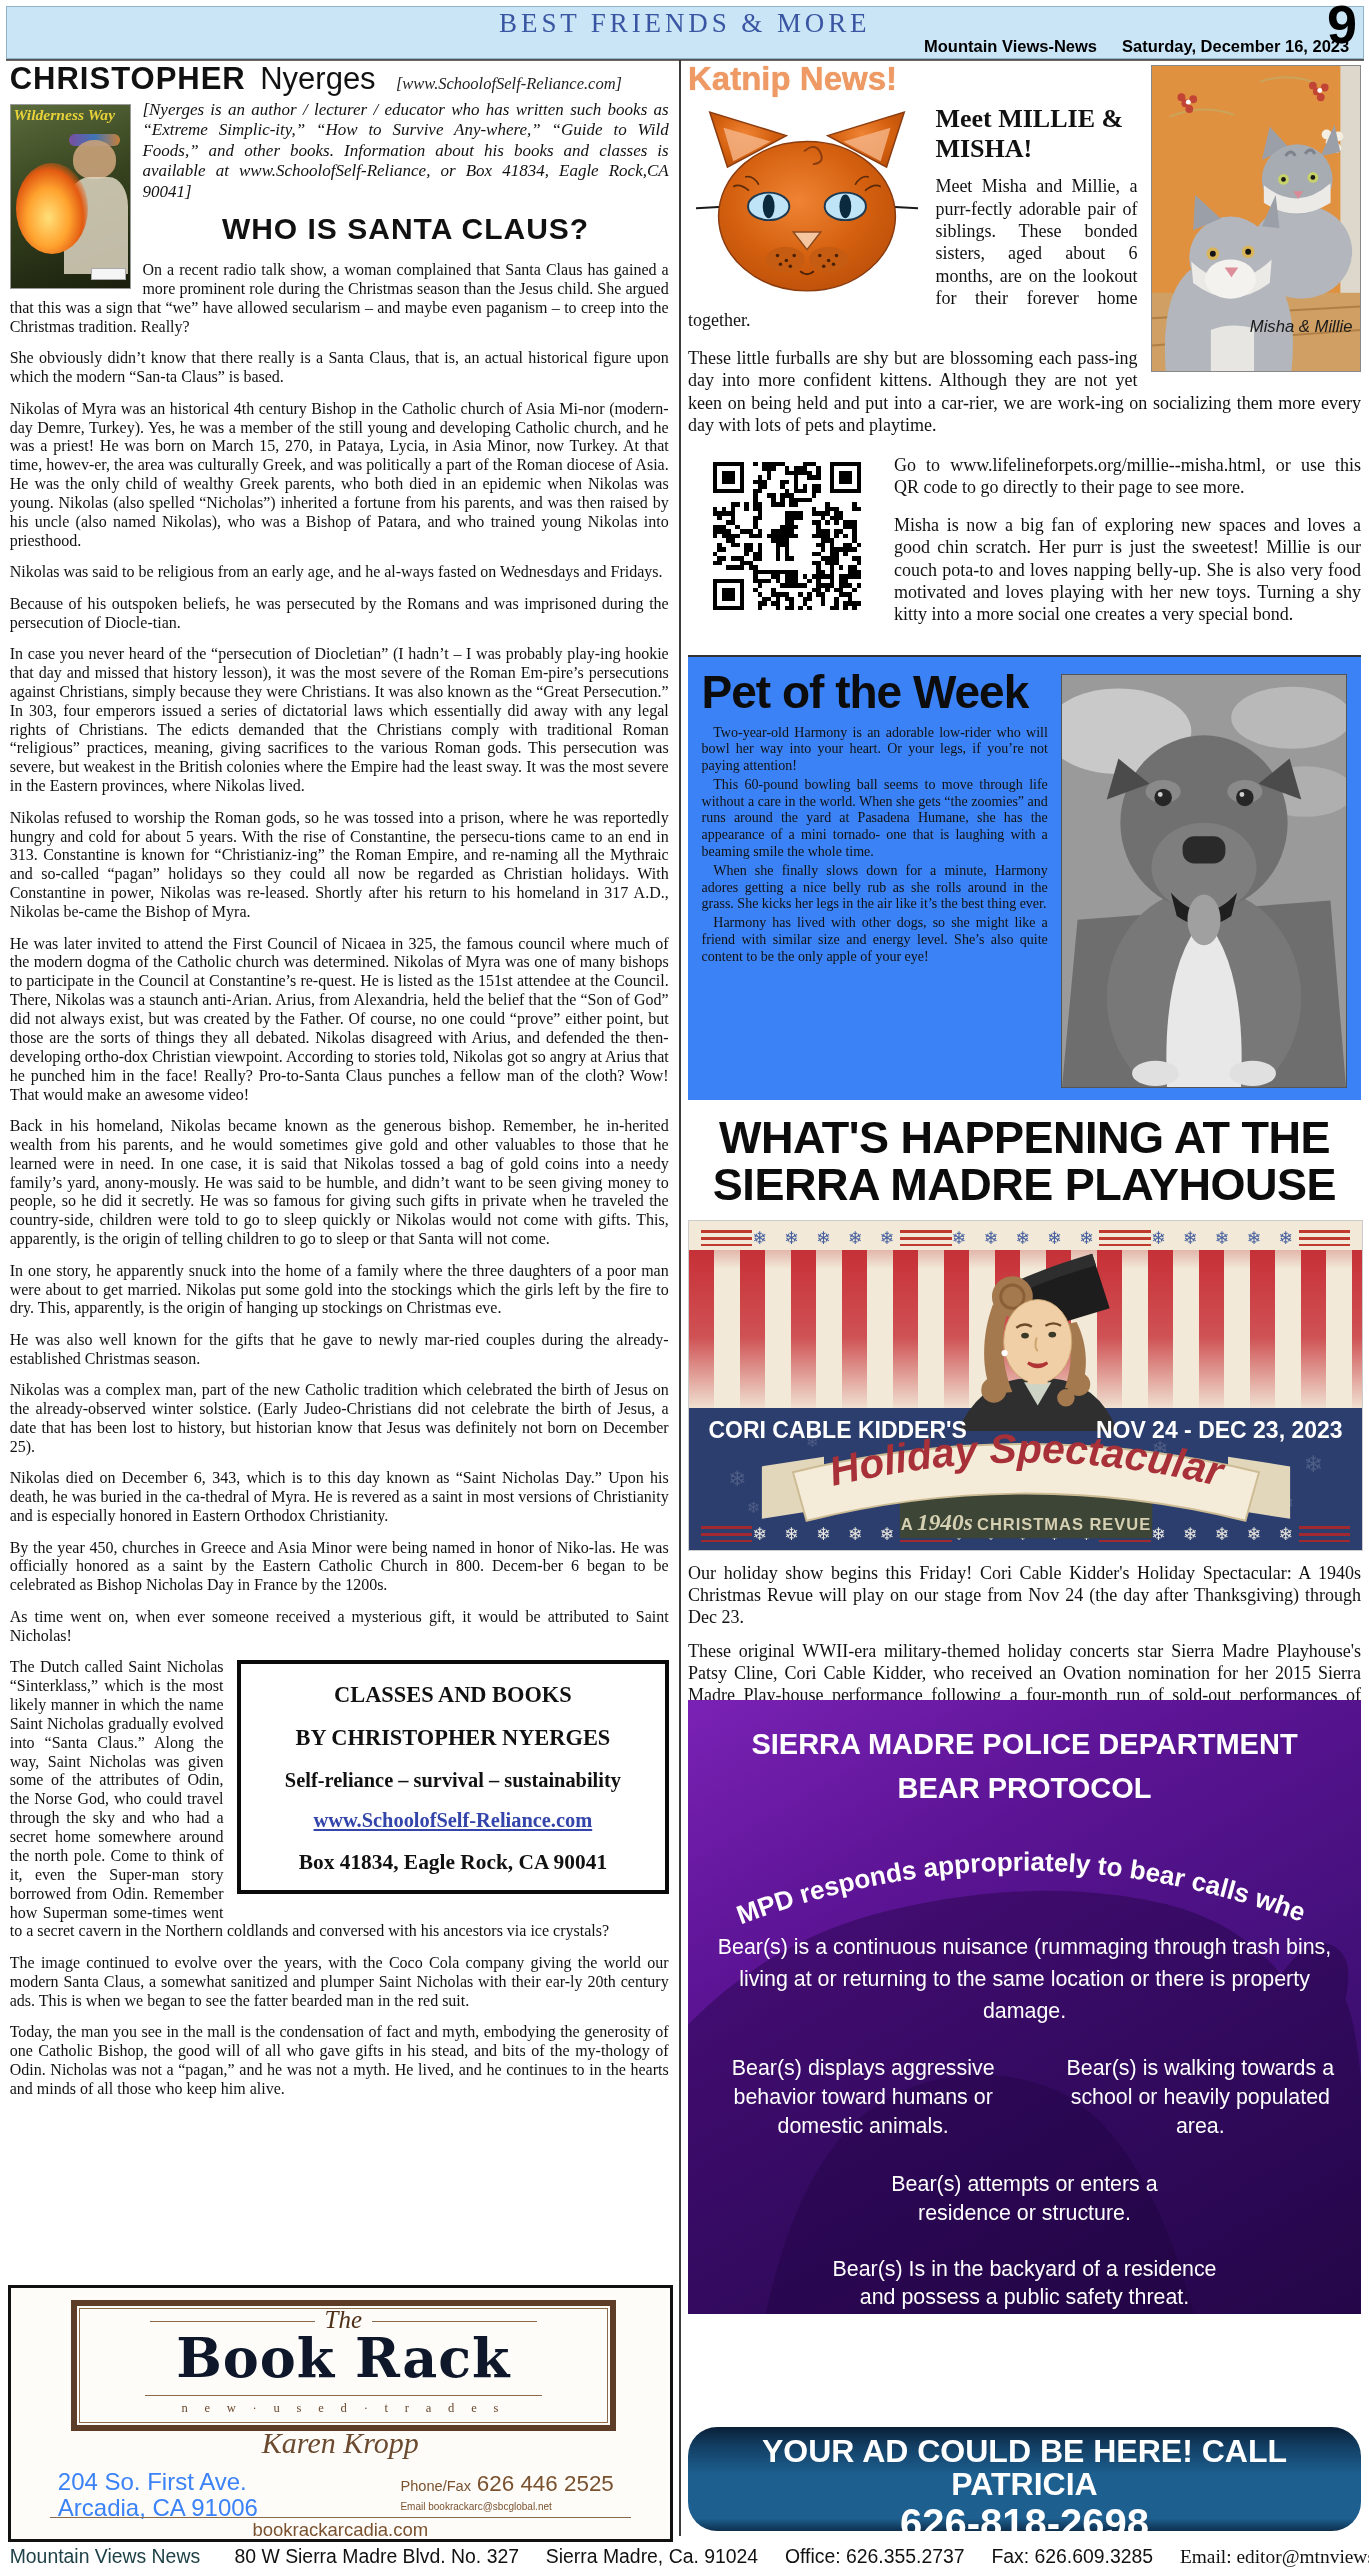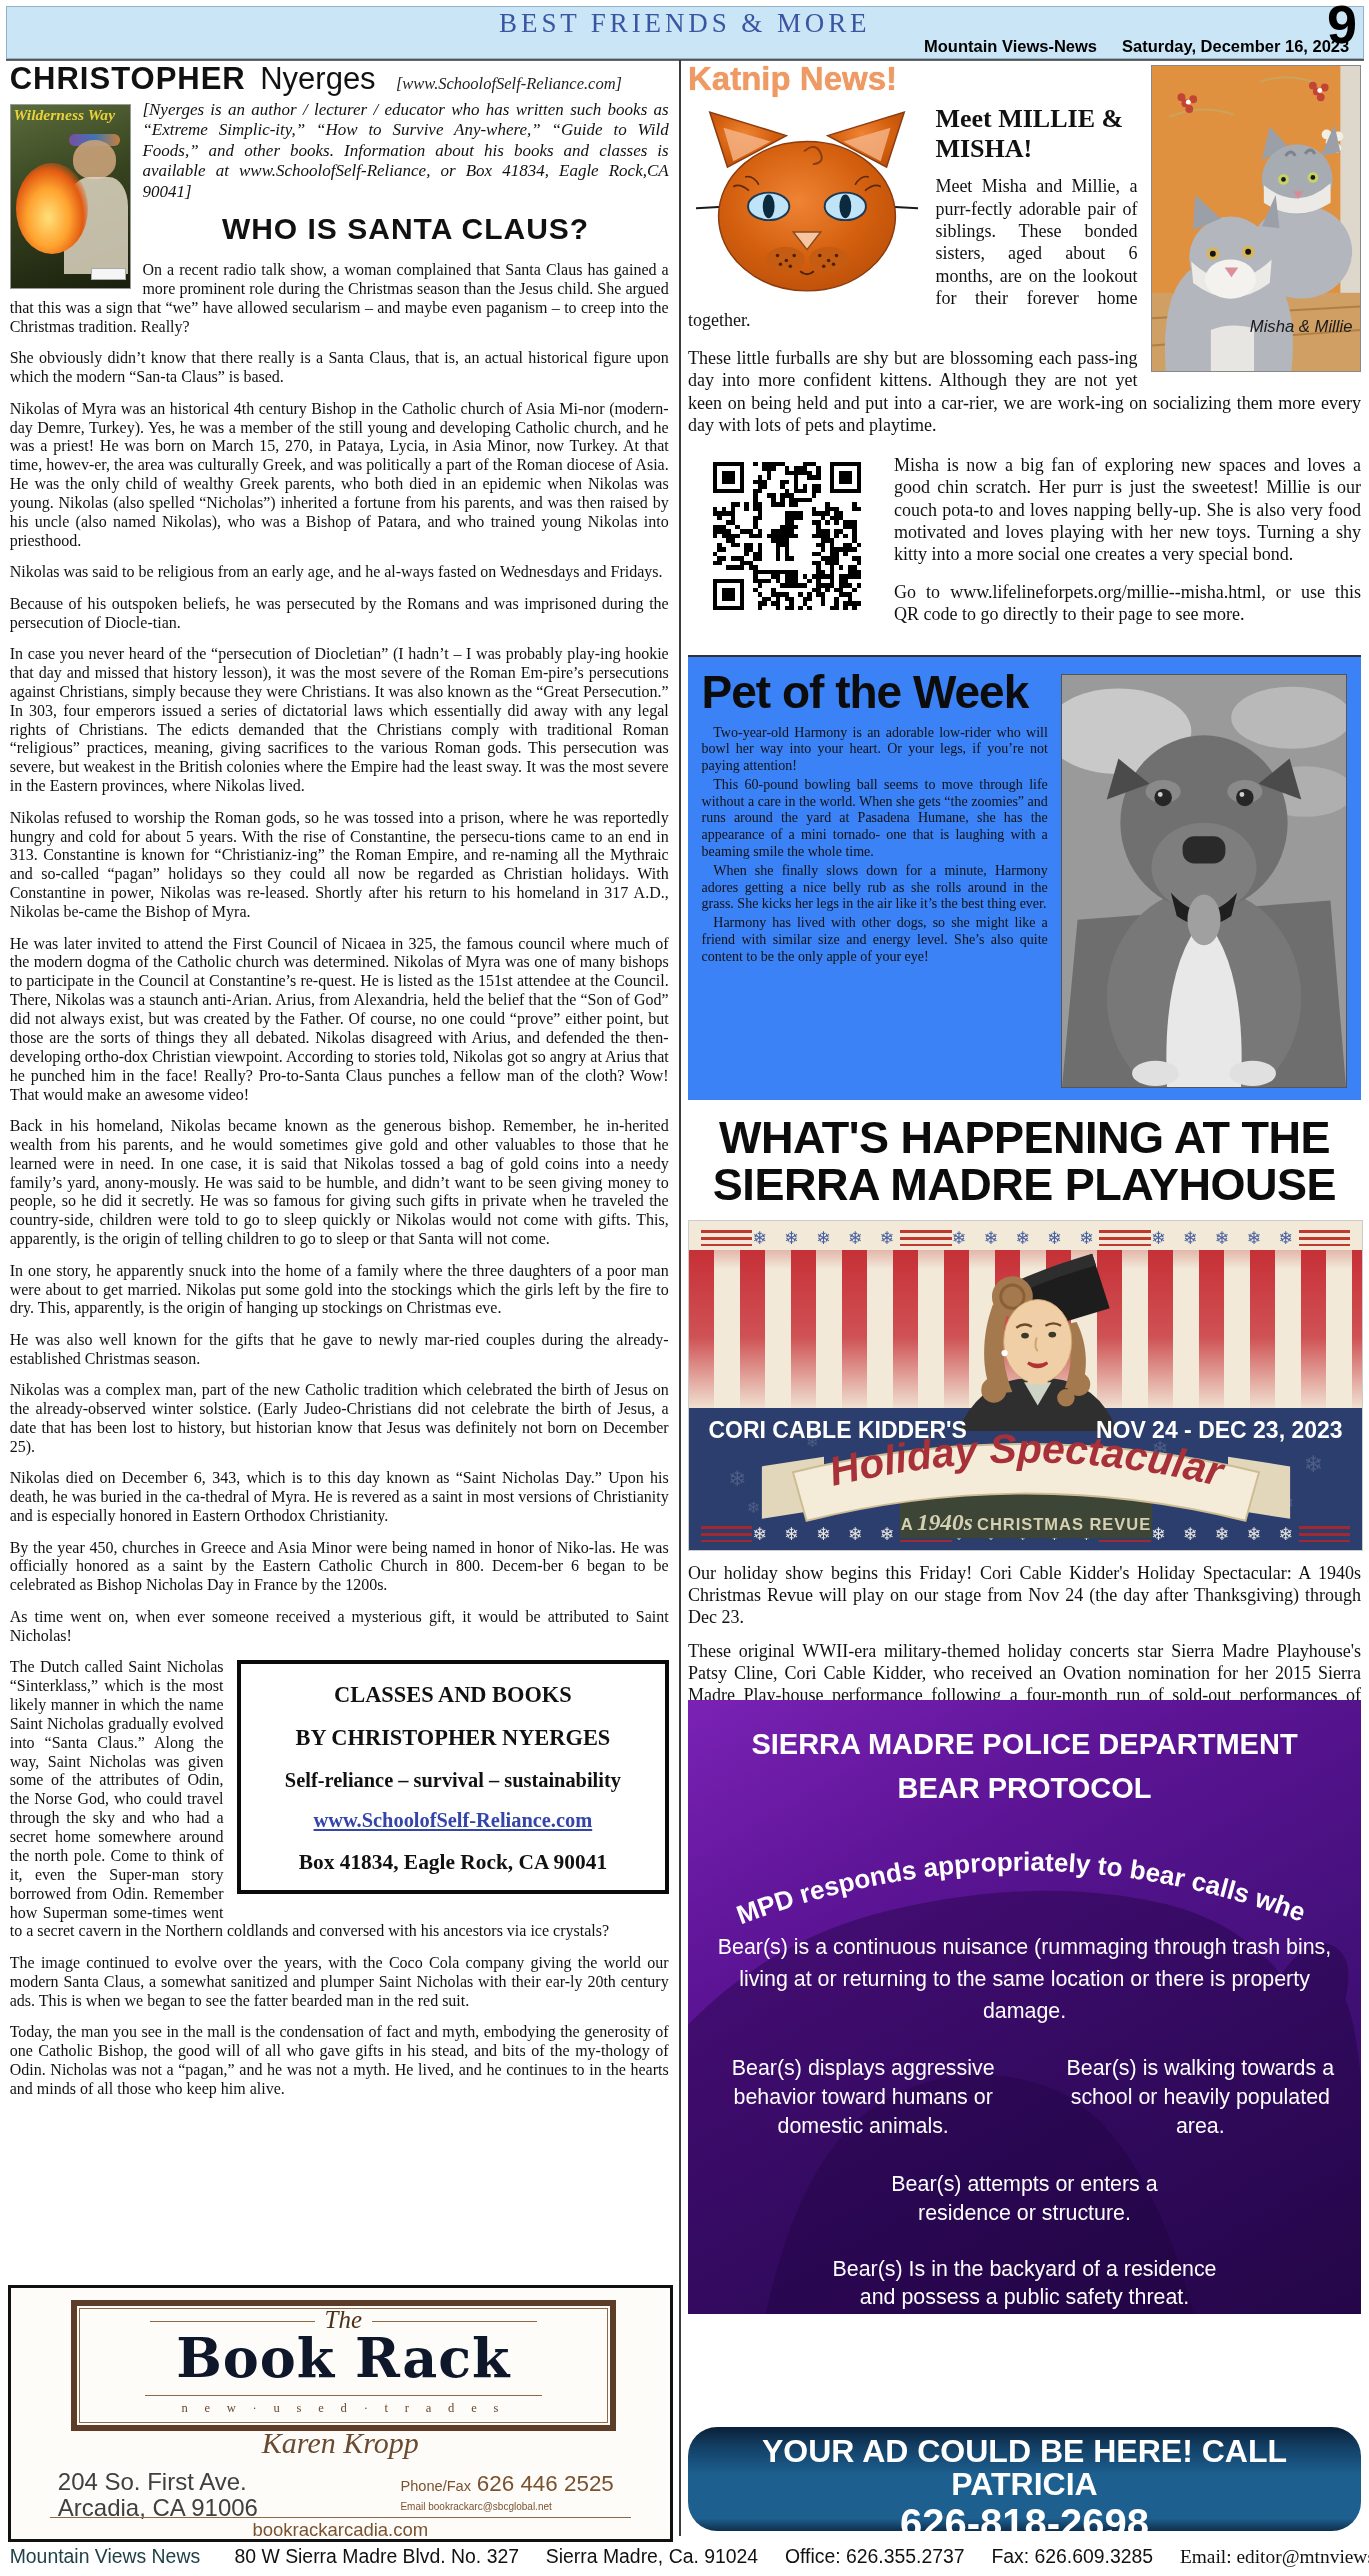--- a/index.html
+++ b/index.html
@@ -708,8 +708,8 @@
               <rect x="17" y="21" width="1" height="1"></rect>
             </g>
         </svg>
+        <p class="kat">Go to www.lifelineforpets.org/millie--misha.html, or use this QR code to go directly to their page to see more.</p>
         <p class="kat">Misha is now a big fan of exploring new spaces and loves a good chin scratch. Her purr is just the sweetest! Millie is our couch pota-to and loves napping belly-up. She is also very food motivated and loves playing with her new toys. Turning a shy kitty into a more social one creates a very special bond.</p>
-        <p class="kat">Go to www.lifelineforpets.org/millie--misha.html, or use this QR code to go directly to their page to see more.</p>
       </div>
     </div>
 

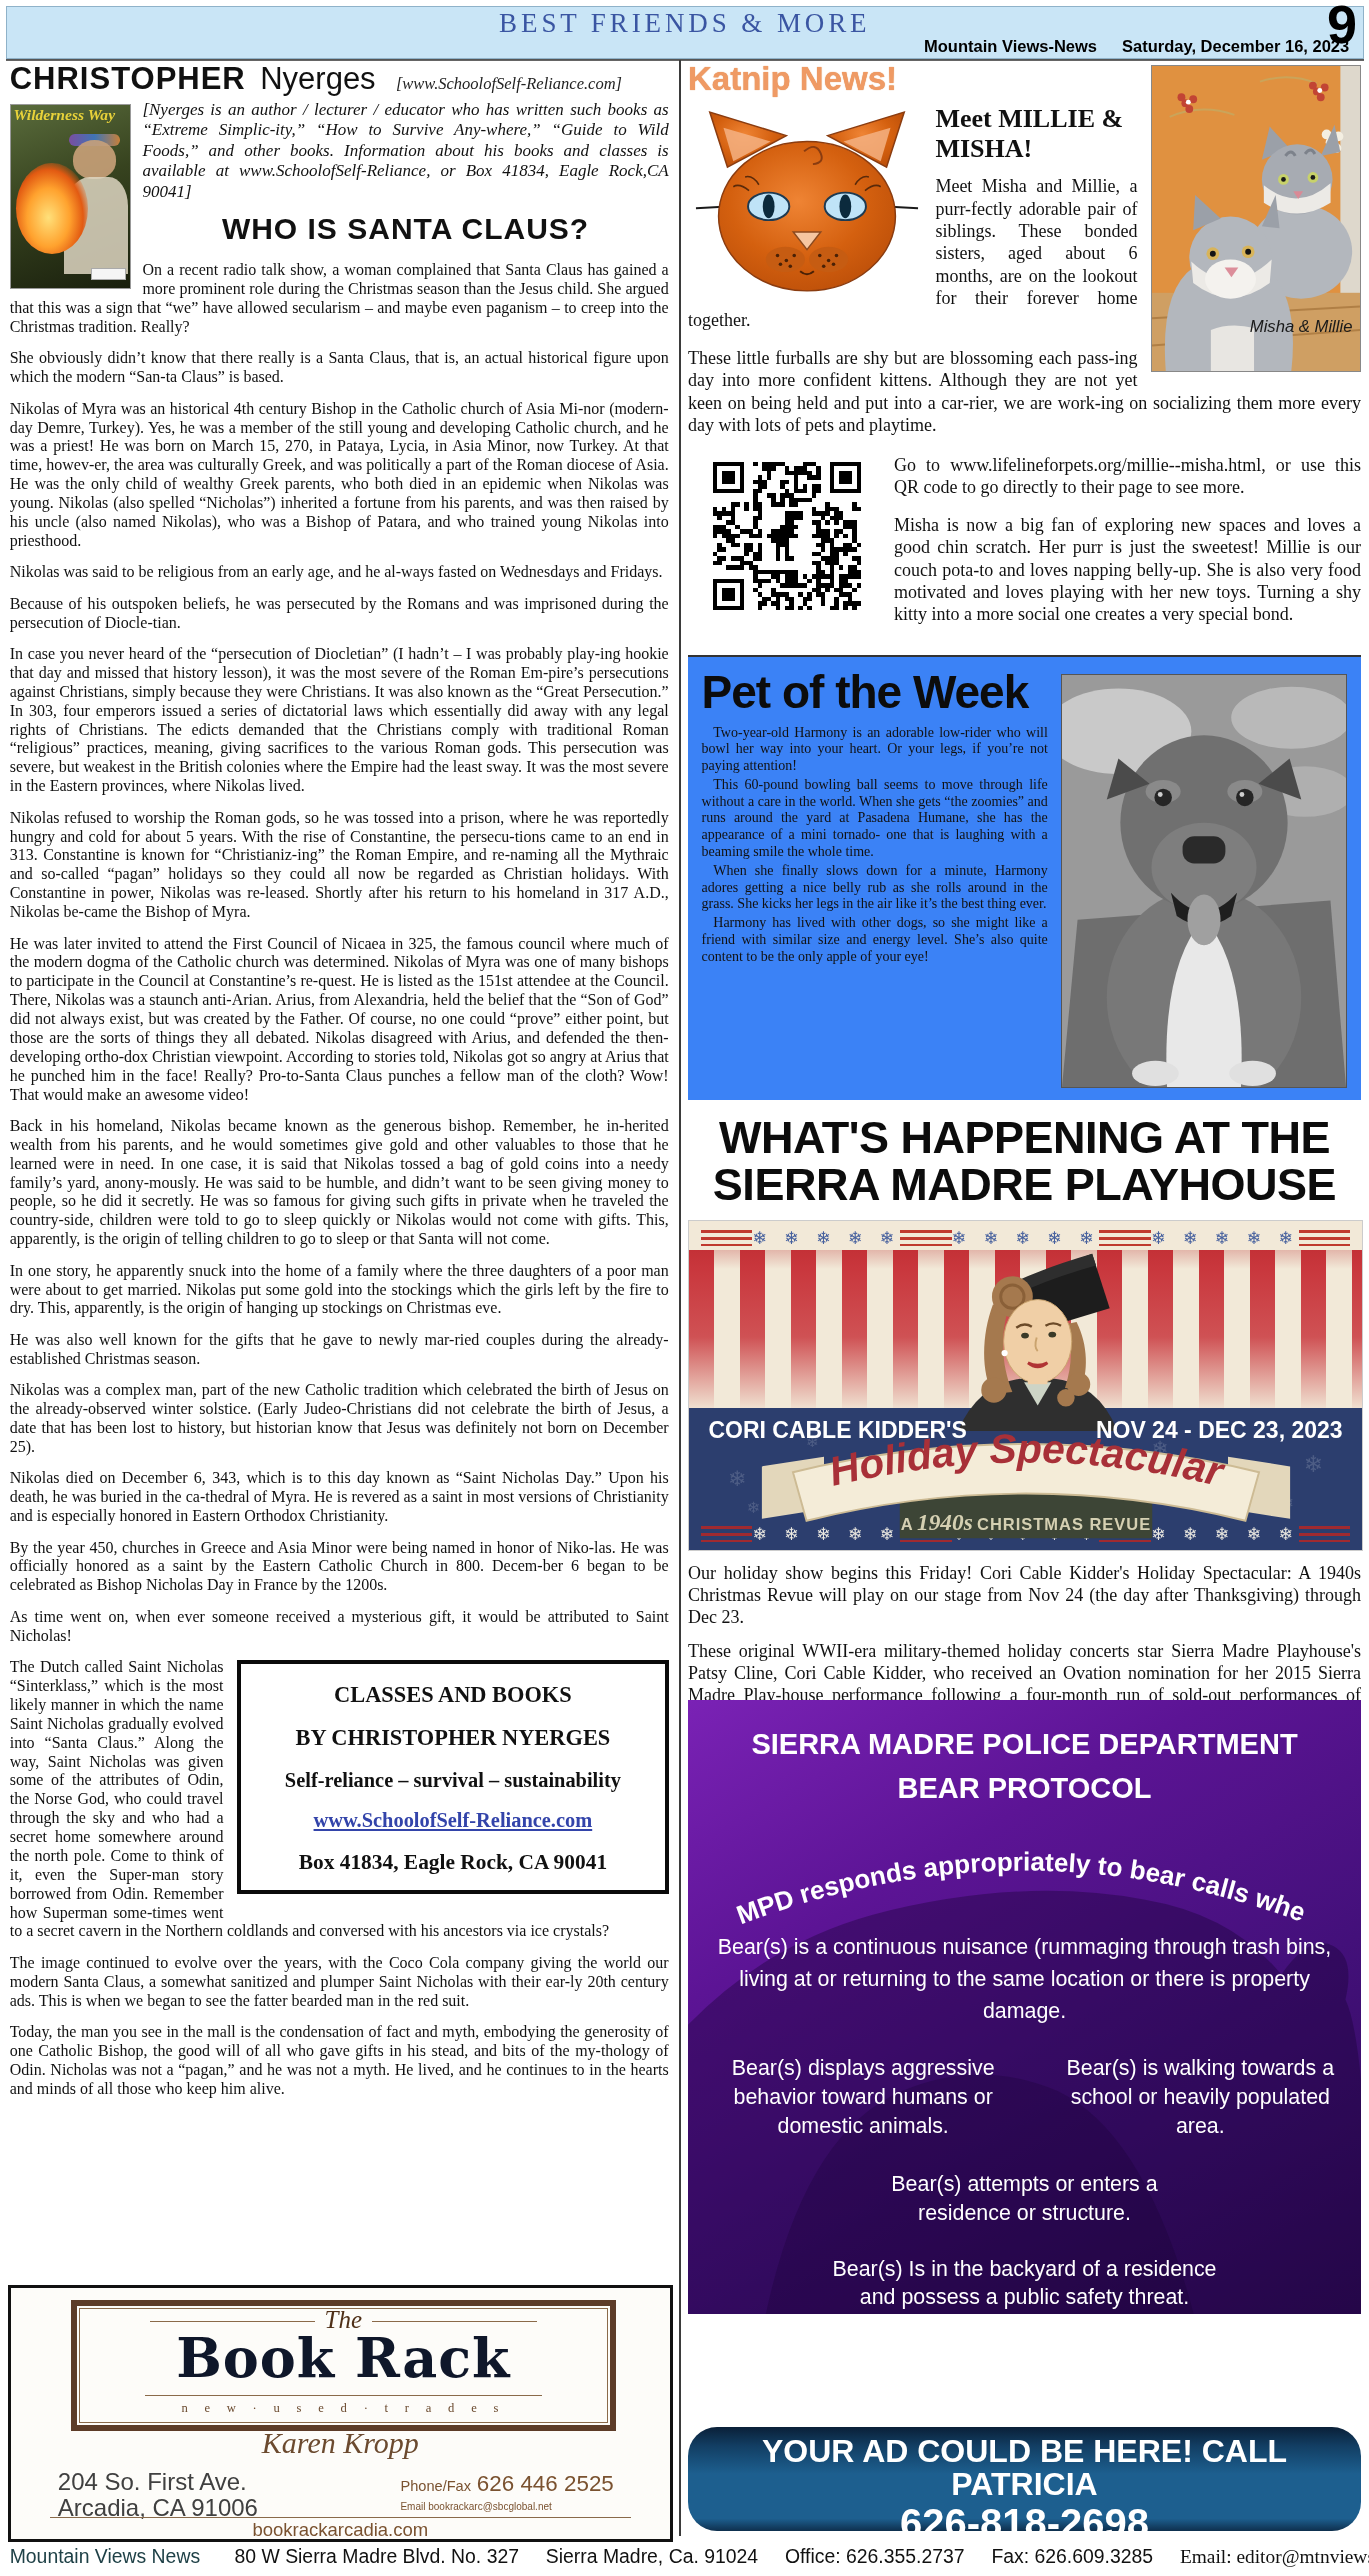--- a/index.html
+++ b/index.html
@@ -46,7 +46,7 @@
   .br-name{position:absolute;left:0;right:0;top:25px;text-align:center;font-family:"DejaVu Serif",serif;font-weight:700;font-size:54px;line-height:1;color:#0f172a;letter-spacing:1px;}
   .br-tag{position:absolute;left:68px;right:68px;top:89px;text-align:center;letter-spacing:6.8px;font-size:12.6px;color:#6b4a2f;border-top:1.9px solid #8a6a4a;padding-top:4.9px;}
   .br-owner{position:absolute;left:0;right:0;top:138px;text-align:center;font-style:italic;font-size:30px;color:#6b4a2f;}
-  .br-addr{position:absolute;left:47px;top:181px;font-family:"Liberation Sans",sans-serif;font-size:24px;line-height:1.1;color:#404040;}
+  .br-addr{position:absolute;left:47px;top:181px;font-family:"Liberation Sans",sans-serif;font-size:24px;line-height:1.1;color:#3b82f6;}
   .br-contact{position:absolute;right:56px;top:183px;font-family:"Liberation Sans",sans-serif;color:#7a5230;text-align:left;}
   .br-phone{font-size:22.4px;} .br-phone .lbl{font-size:14.6px;margin-right:5.8px;}
   .br-email{font-size:10px;margin-top:3.9px;}

